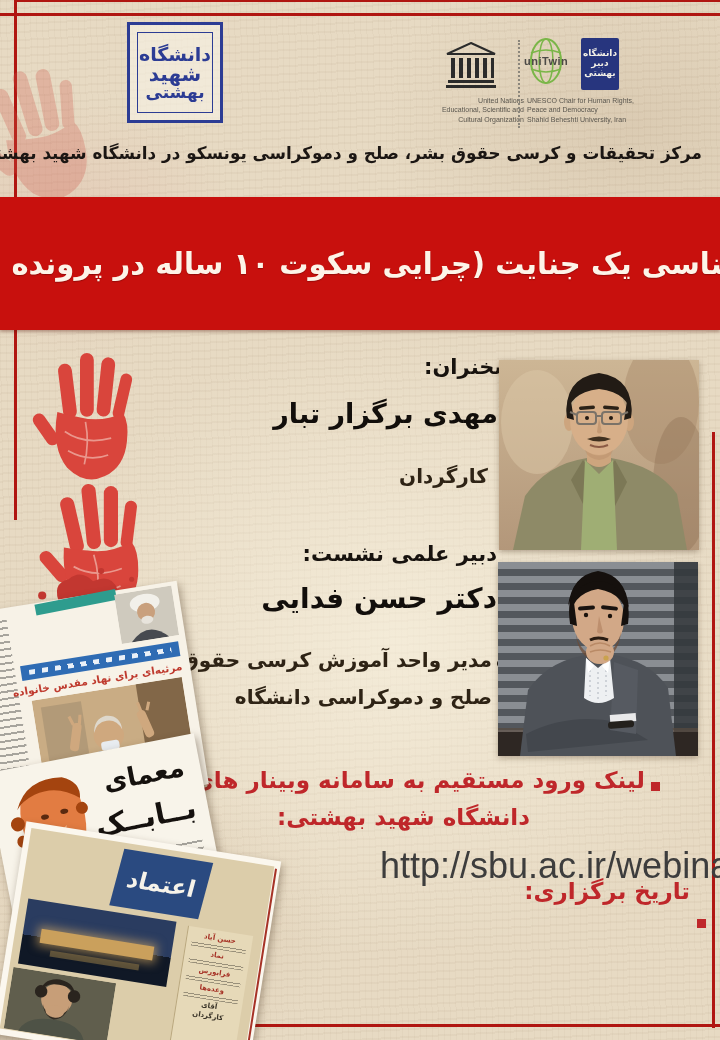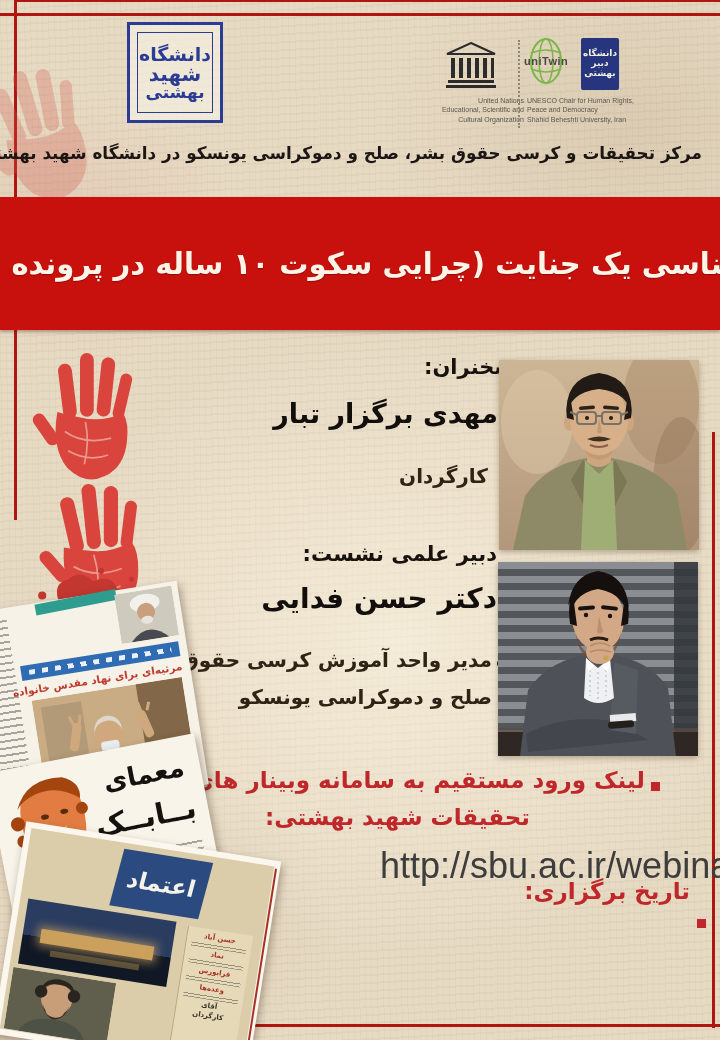--- a/index.html
+++ b/index.html
@@ -270,7 +270,7 @@
   <div class="abs person-name rtl nowrap" style="right:223px;top:582px;font-size:28px;">دکتر حسن فدایی</div>
   <div class="abs dot" style="left:497px;top:660px;"></div>
   <div class="abs role-text rtl nowrap" style="right:228px;top:648px;">مدیر واحد آموزش کرسی حقوق بشر،</div>
-  <div class="abs role-text rtl nowrap" style="right:228px;top:685px;">صلح و دموکراسی یونسکو</div>
+  <div class="abs role-text rtl nowrap" style="right:228px;top:685px;">صلح و دموکراسی دانشگاه</div>
 
   <div class="abs photo photo2">
     <svg viewBox="0 0 200 194" preserveAspectRatio="none">

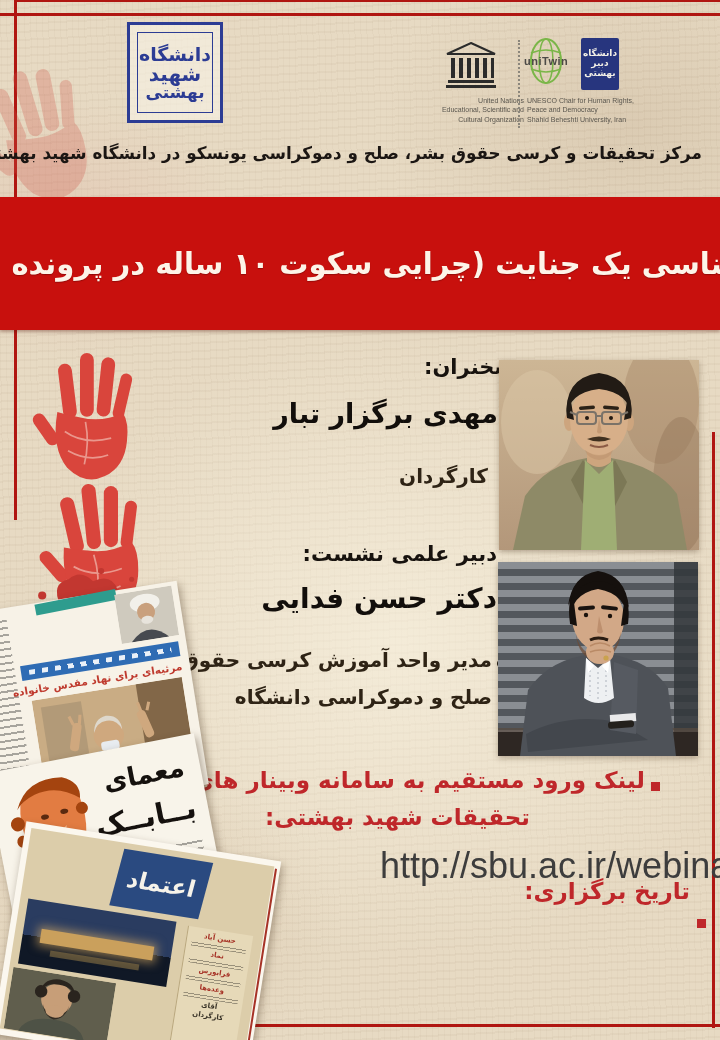--- a/index.html
+++ b/index.html
@@ -307,7 +307,7 @@
 
   <div class="abs sq-bullet" style="left:651px;top:782px;"></div>
   <div class="abs red-line rtl nowrap" style="right:75px;top:767px;">لینک ورود مستقیم به سامانه وبینار های</div>
-  <div class="abs red-line rtl nowrap" style="right:190px;top:804px;">تحقیقات شهید بهشتی:</div>
+  <div class="abs red-line rtl nowrap" style="right:190px;top:804px;">دانشگاه شهید بهشتی:</div>
   <div class="abs url-text">http://sbu.ac.ir/webinar</div>
 
   <div class="abs sq-bullet" style="left:697px;top:919px;"></div>

